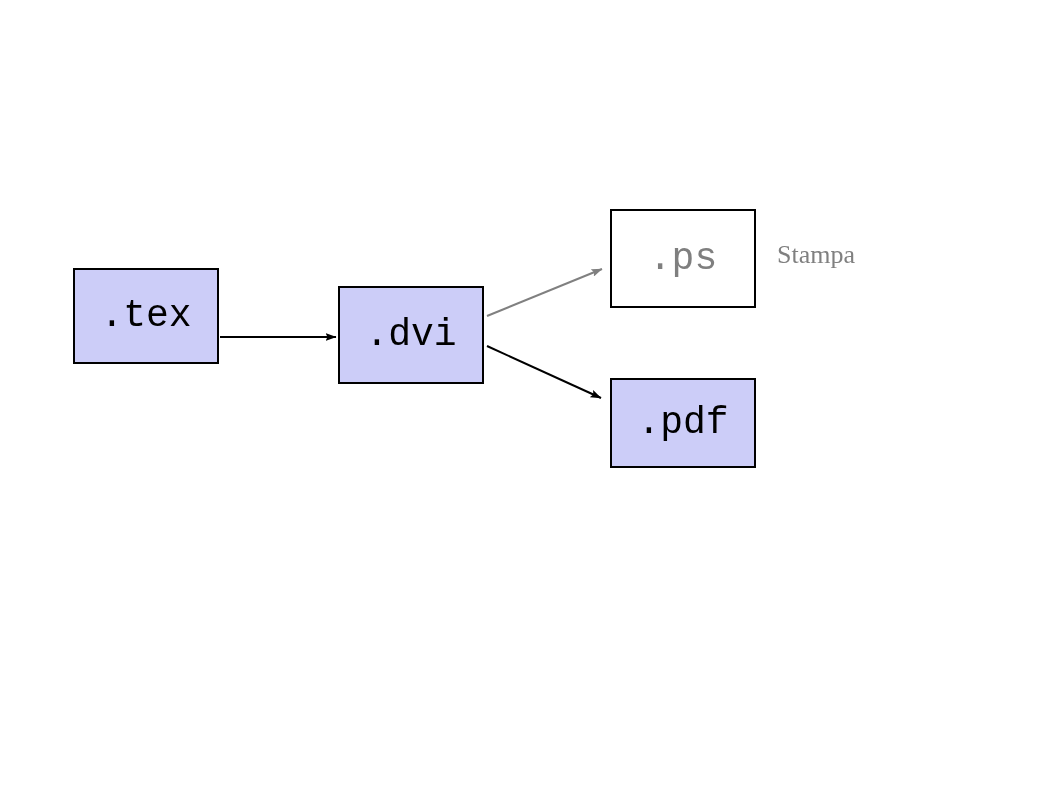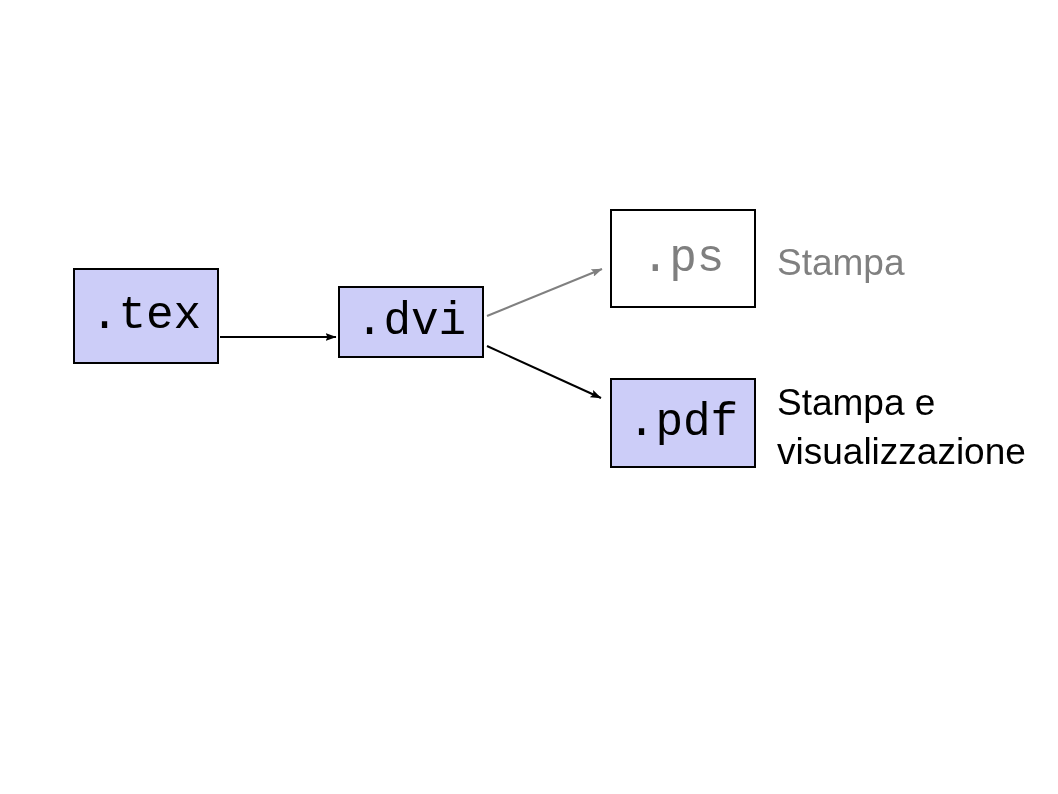--- a/index.html
+++ b/index.html
@@ -25,7 +25,7 @@
     align-items: center;
     justify-content: center;
     font-family: "Liberation Mono", monospace;
-    font-size: 46px;
+    font-size: 38px;
     line-height: 1;
     letter-spacing: 0px;
     white-space: pre;

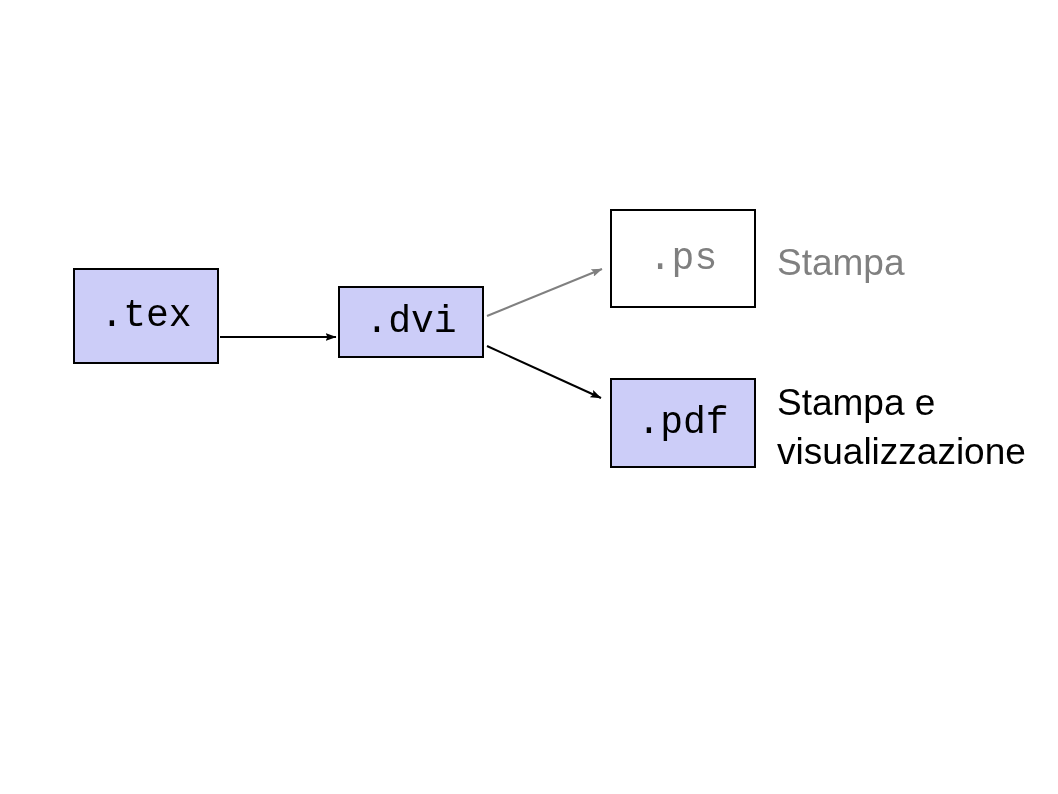--- a/index.html
+++ b/index.html
@@ -42,8 +42,8 @@
   
   .annotation {
     position: absolute;
-    font-family: Liberation Sans, sans-serif;
-    font-size: 37px;
+    font-family: Liberation Serif, serif;
+    font-size: 26px;
     line-height: 1.33;
     white-space: pre-line;
     user-select: none;

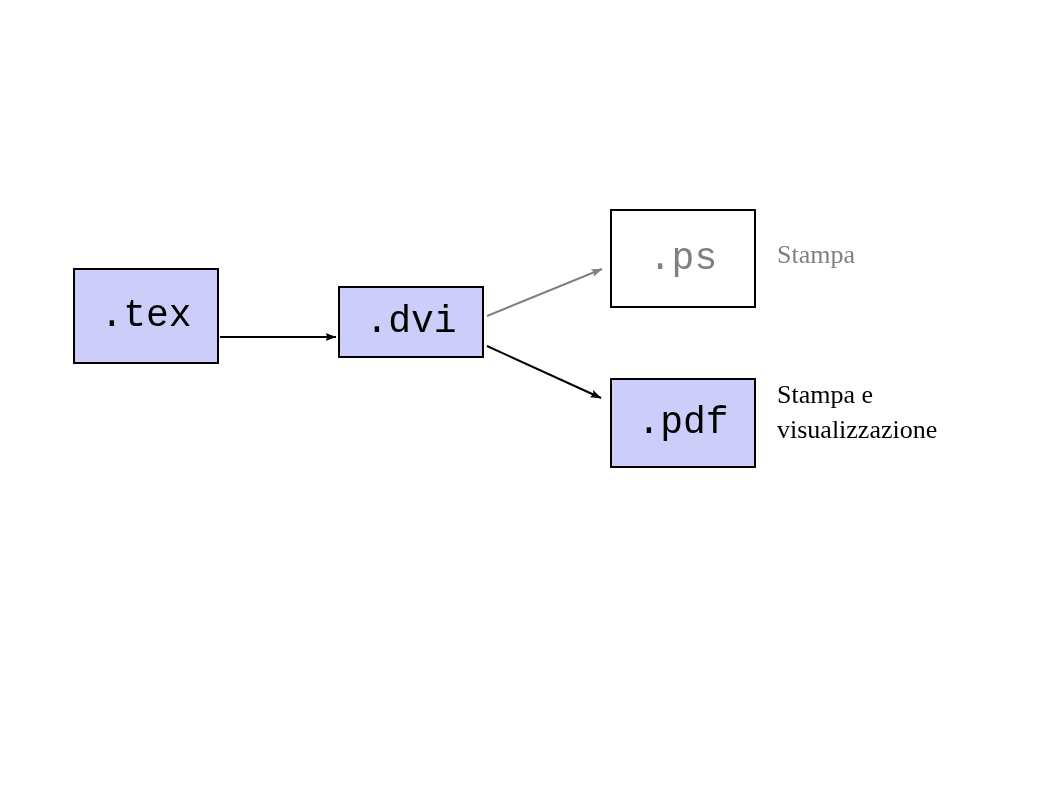--- a/index.html
+++ b/index.html
@@ -35,7 +35,7 @@
   .node-plain  { background: #ffffff; color: #7f7f7f; }
 
   #node-tex { left: 73px;  top: 268px; width: 146px; height: 96px; }
-  #node-dvi { left: 338px; top: 286px; width: 146px; height: 72px; }
+  #node-dvi { left: 338px; top: 286px; width: 146px; height: 98px; }
   #node-ps  { left: 610px; top: 209px; width: 146px; height: 99px; }
   #node-pdf { left: 610px; top: 378px; width: 146px; height: 90px; }
 

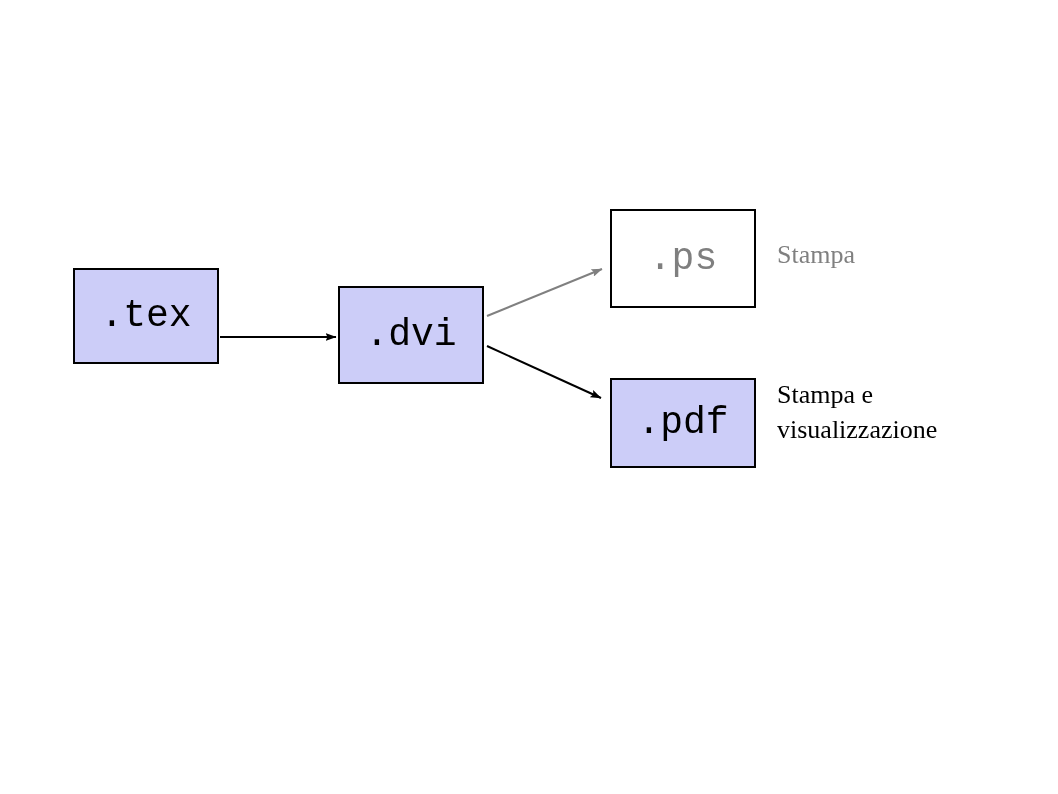--- a/index.html
+++ b/index.html
@@ -101,8 +101,6 @@
 
   <div id="ann-stampa" class="annotation">Stampa</div>
 
-  <div id="ann-stampa-vis" class="annotation">Stampa e
-visualizzazione</div>
 
 </div>
 

